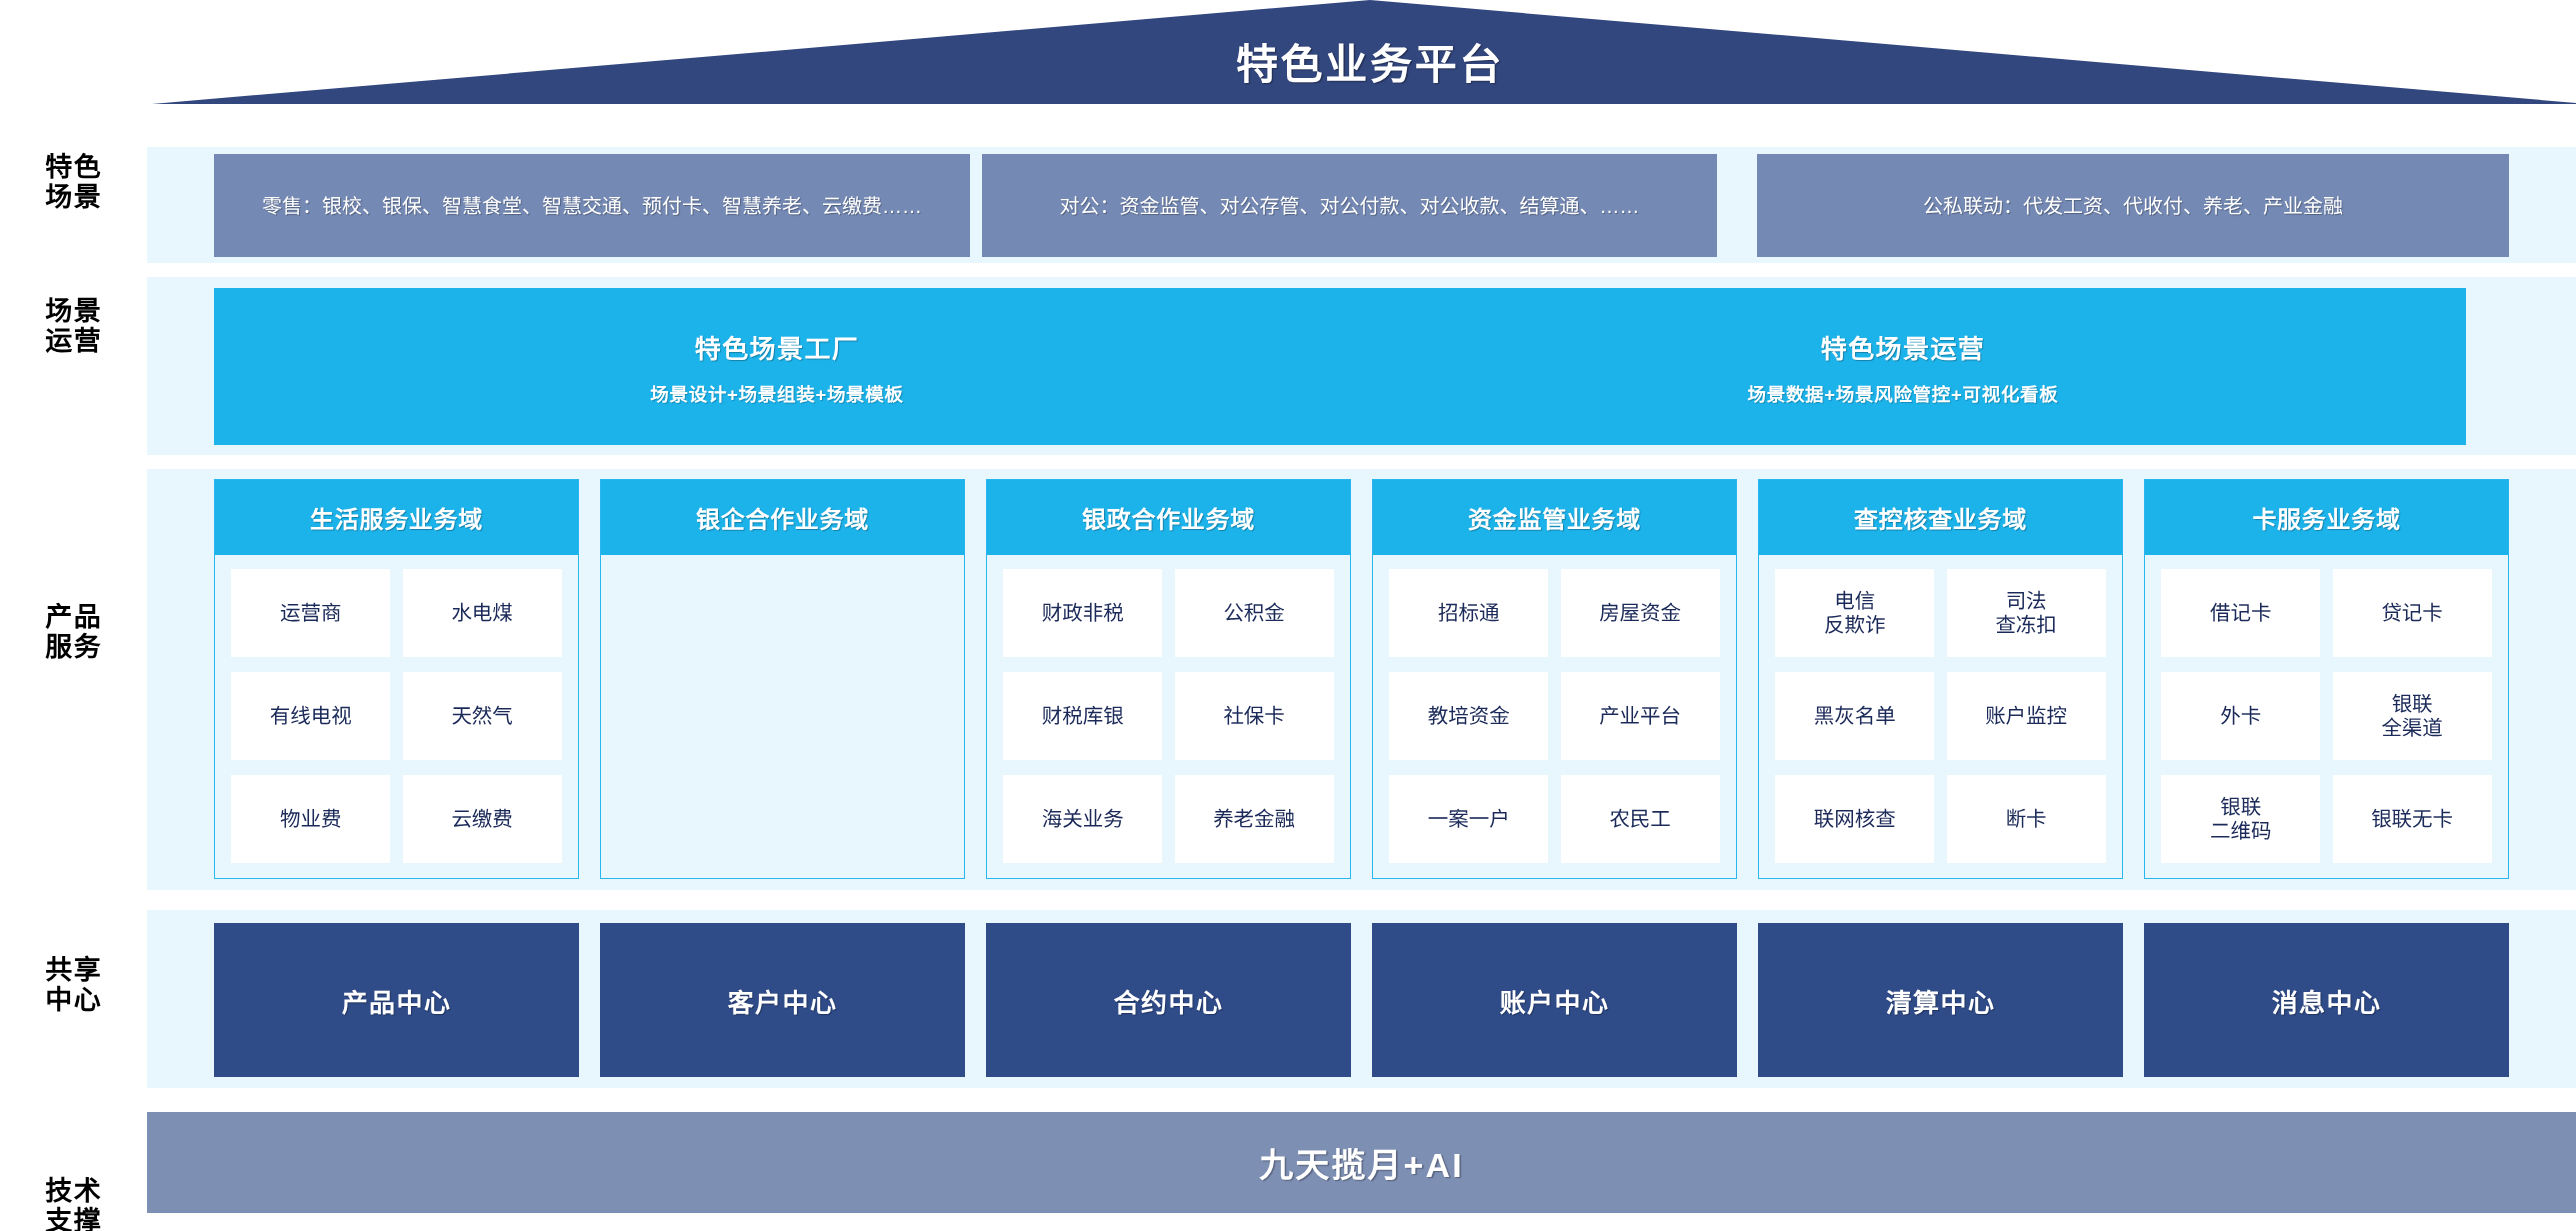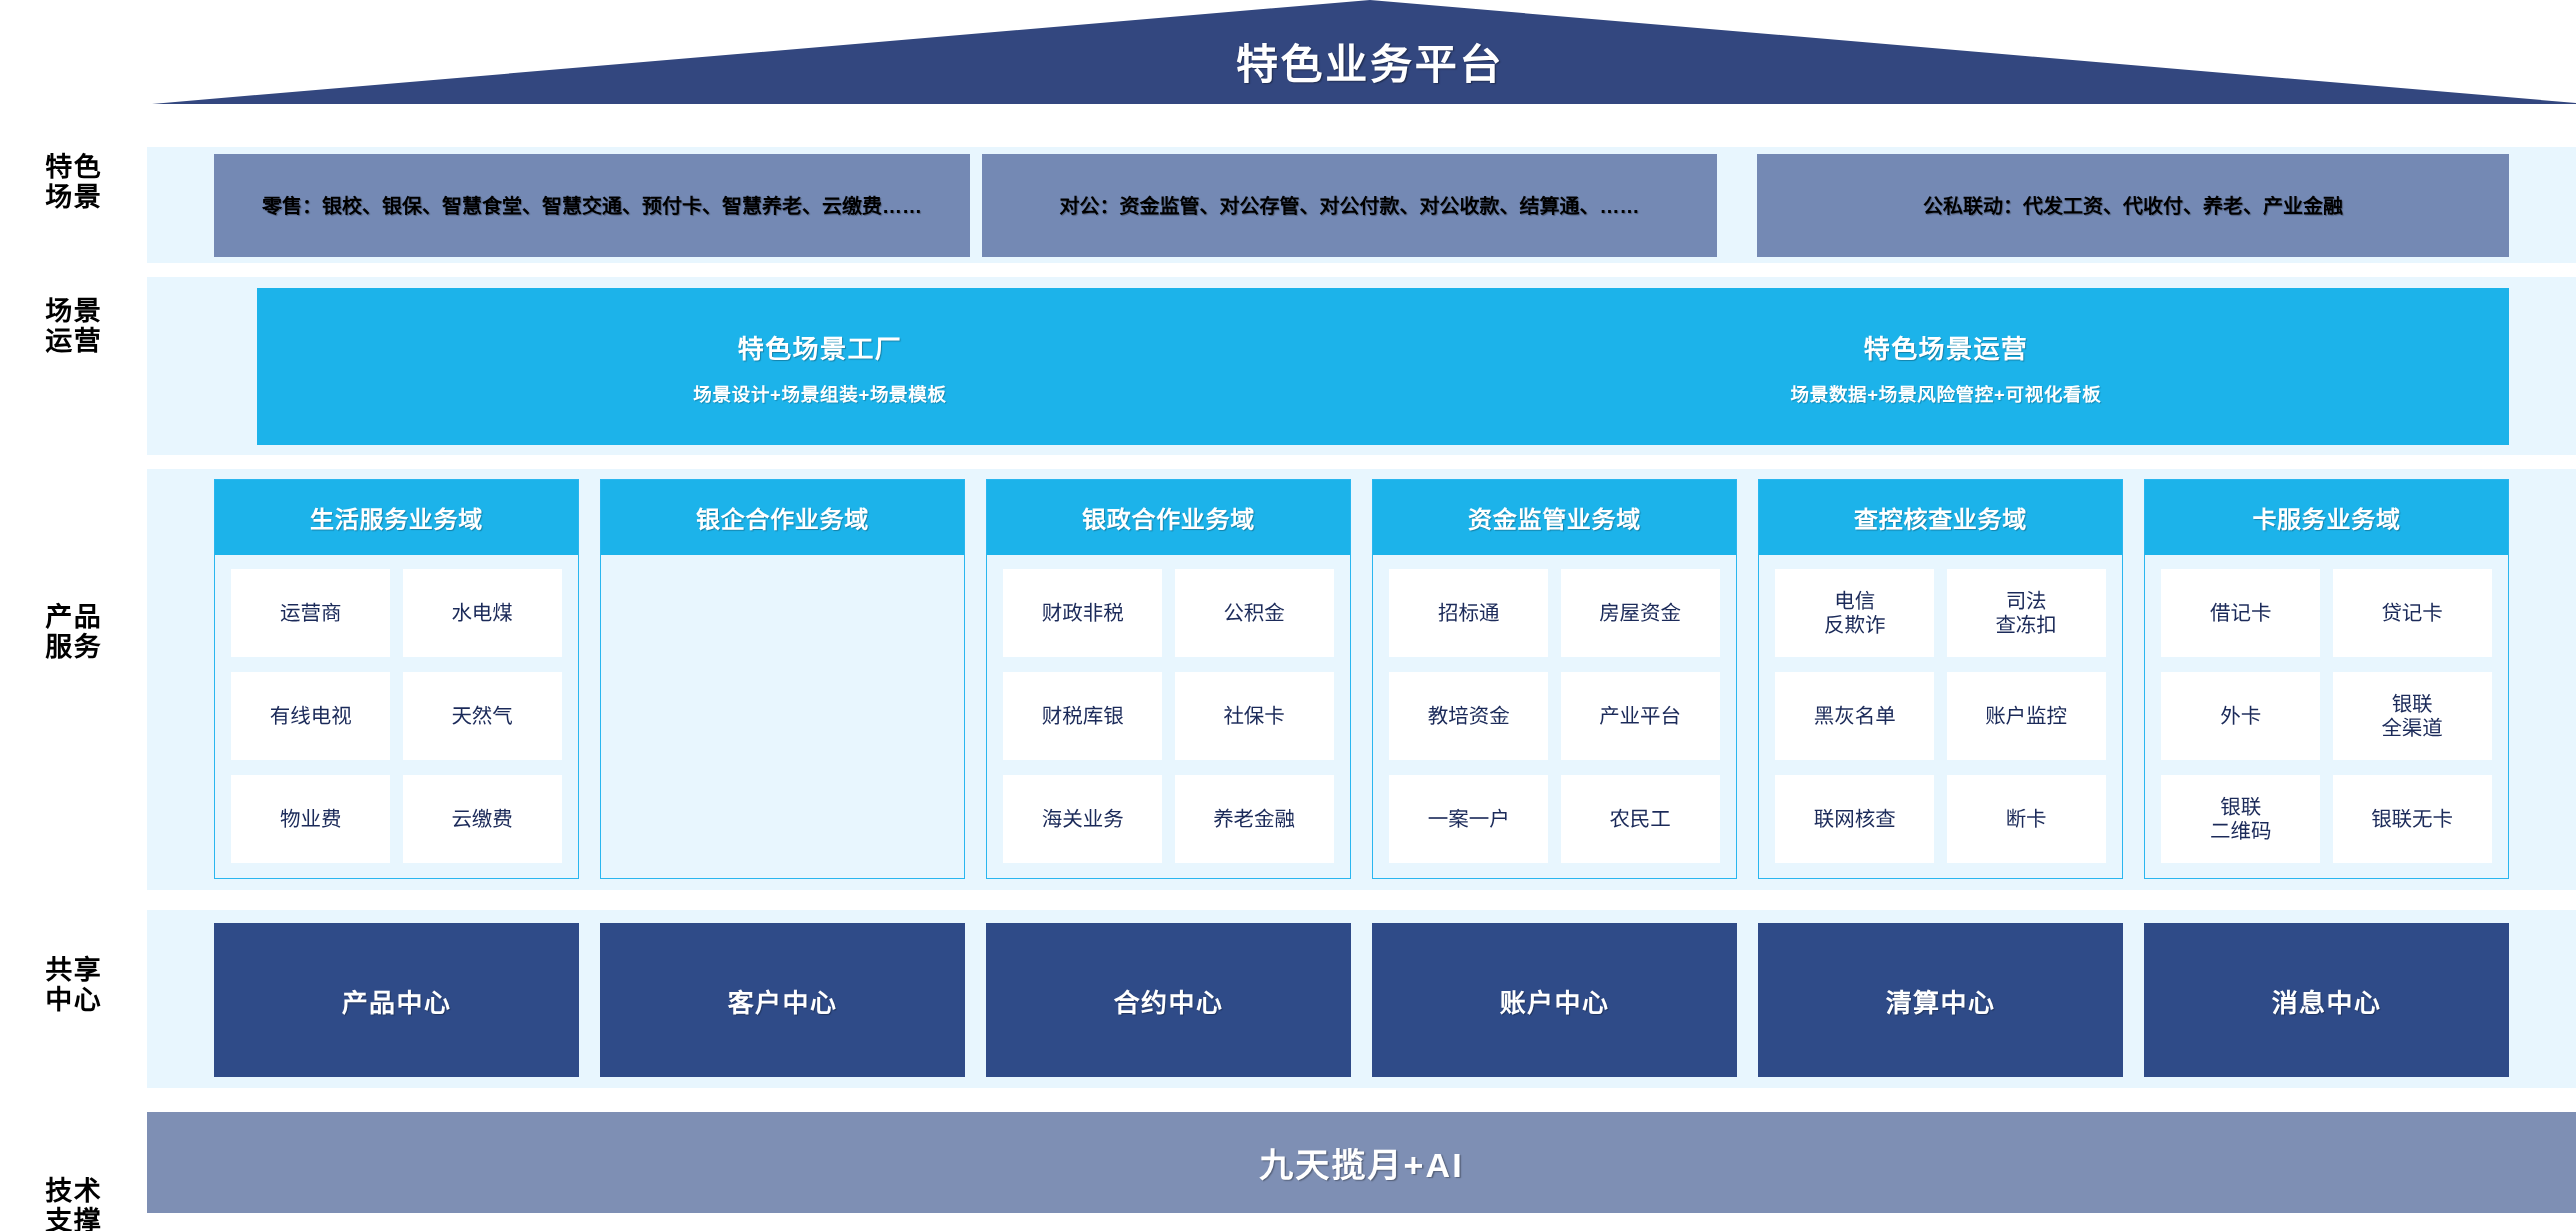--- a/index.html
+++ b/index.html
@@ -49,10 +49,10 @@
   }
   .scene-box{
     background:#7489b4;
-    color:#000000;
-    display:flex;align-items:center;justify-content:center;
-    text-align:center;
-    font-size:20px;line-height:1.5;font-weight:bold;
+    color:#ffffff;
+    display:flex;align-items:center;justify-content:center;
+    text-align:center;
+    font-size:20px;line-height:1.5;font-weight:normal;
     padding:5.5px 15px;box-sizing:border-box;
     text-shadow:1px 1px 1px rgba(0,0,0,.30);
   }

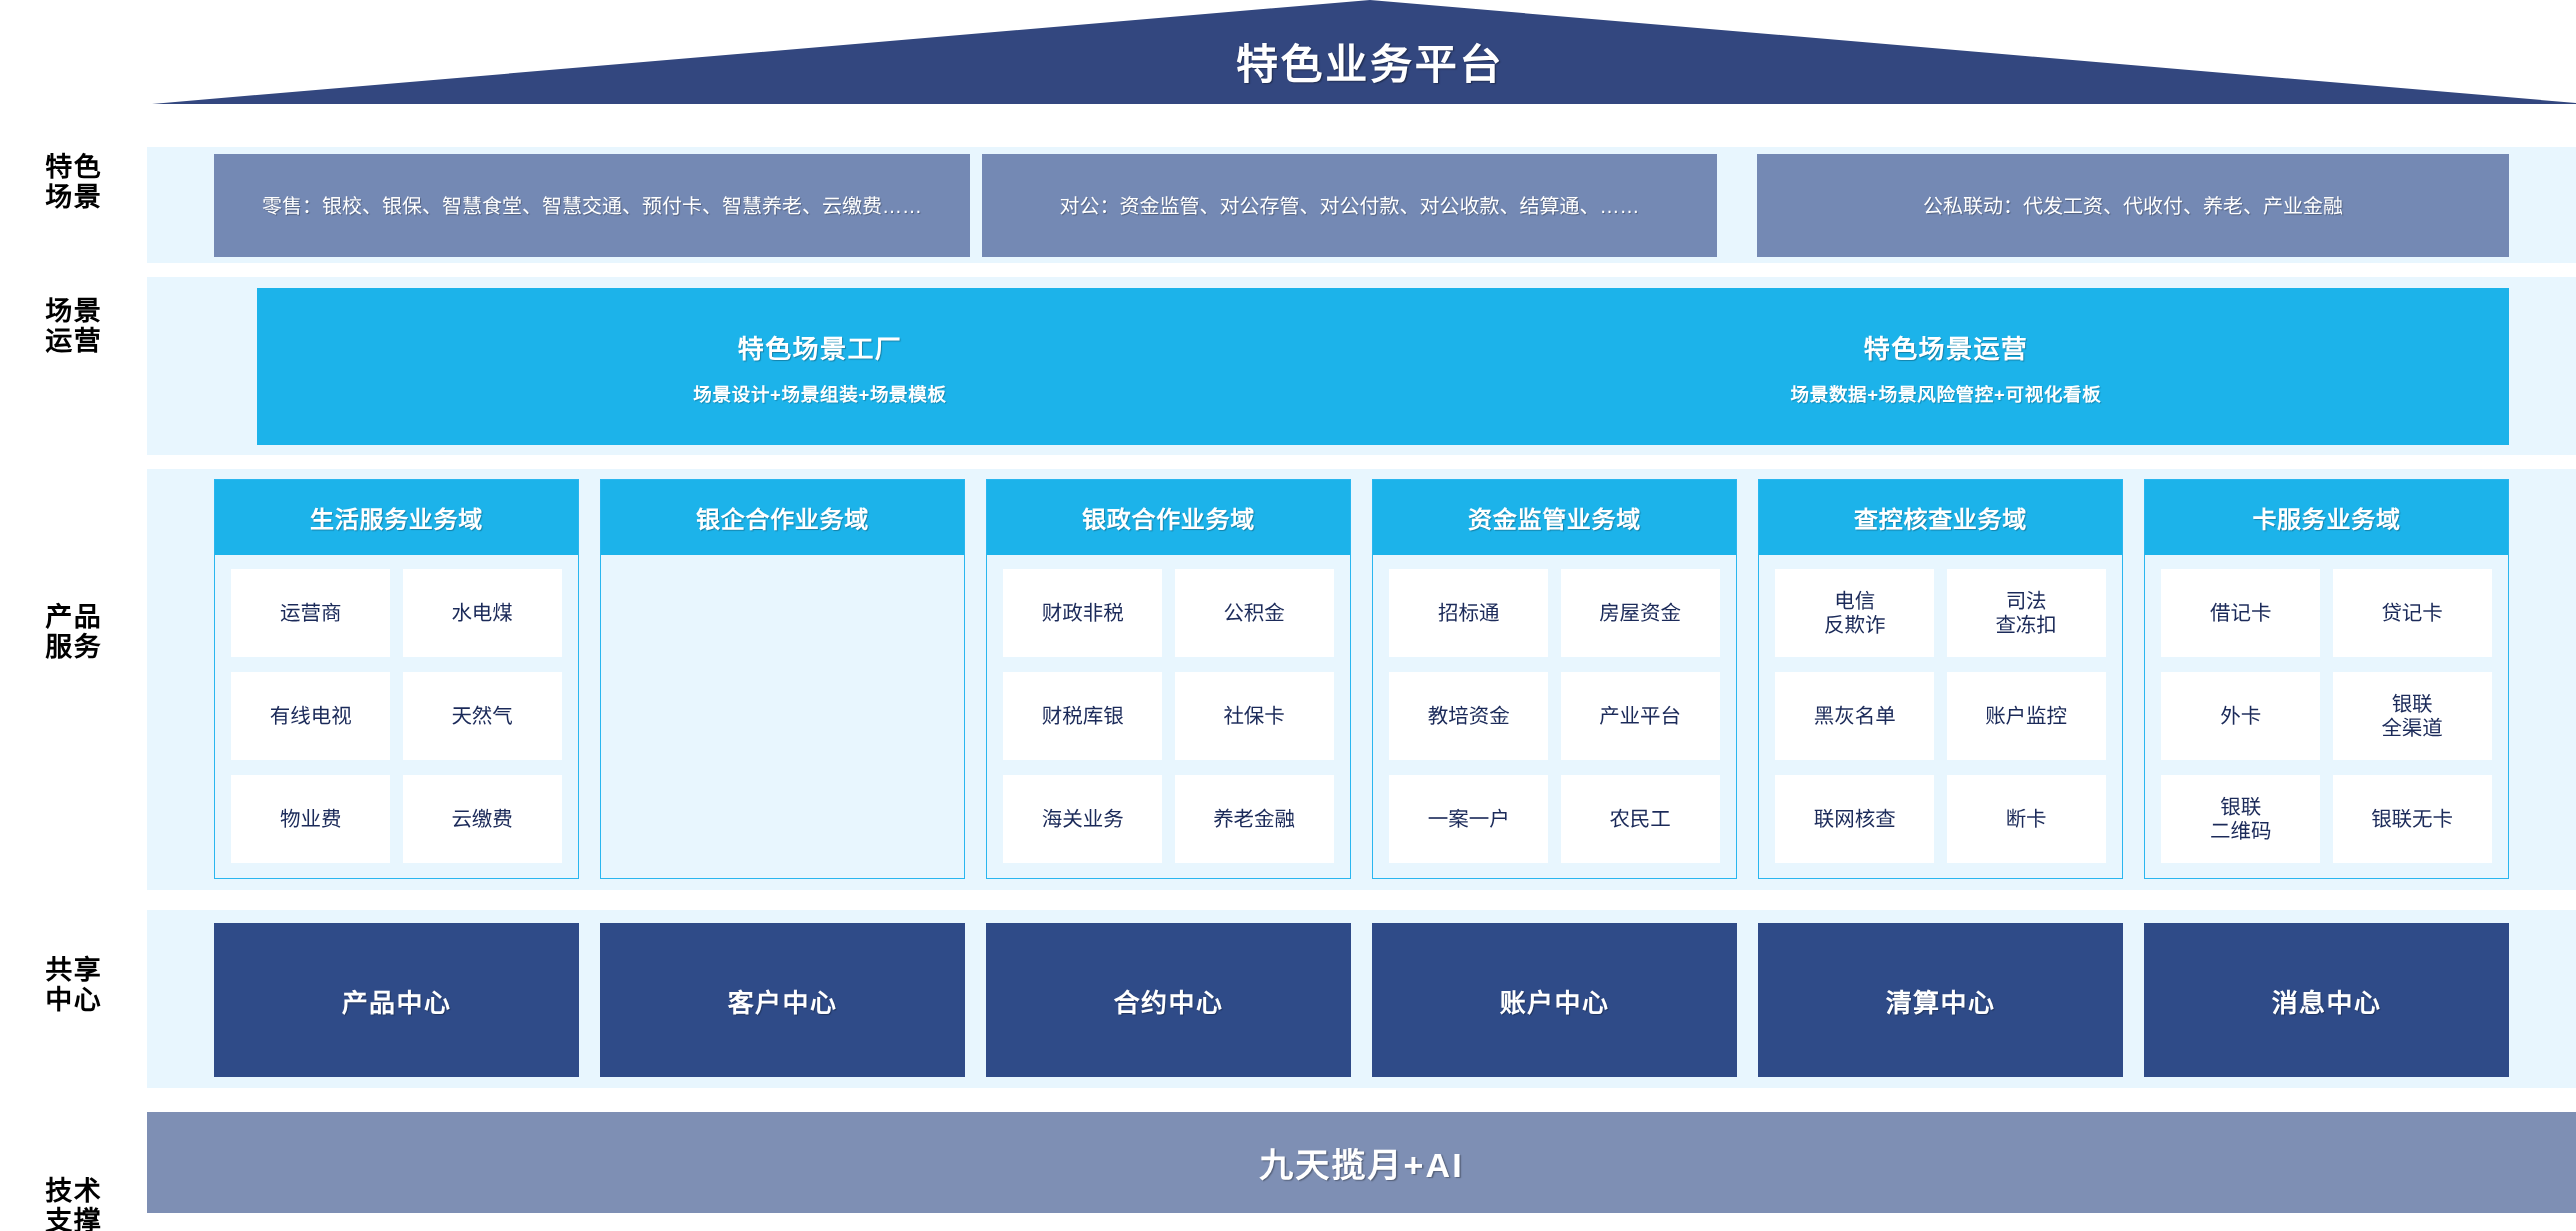--- a/index.html
+++ b/index.html
@@ -64,7 +64,7 @@
   #band-ops{top:277px;height:178px;}
   #ops-inner{
     position:absolute;left:147px;top:288px;width:2429px;height:157px;
-    display:flex;justify-content:flex-end;
+    display:flex;justify-content:flex-start;
     padding:0 67px;box-sizing:border-box;
   }
   .ops-box{

